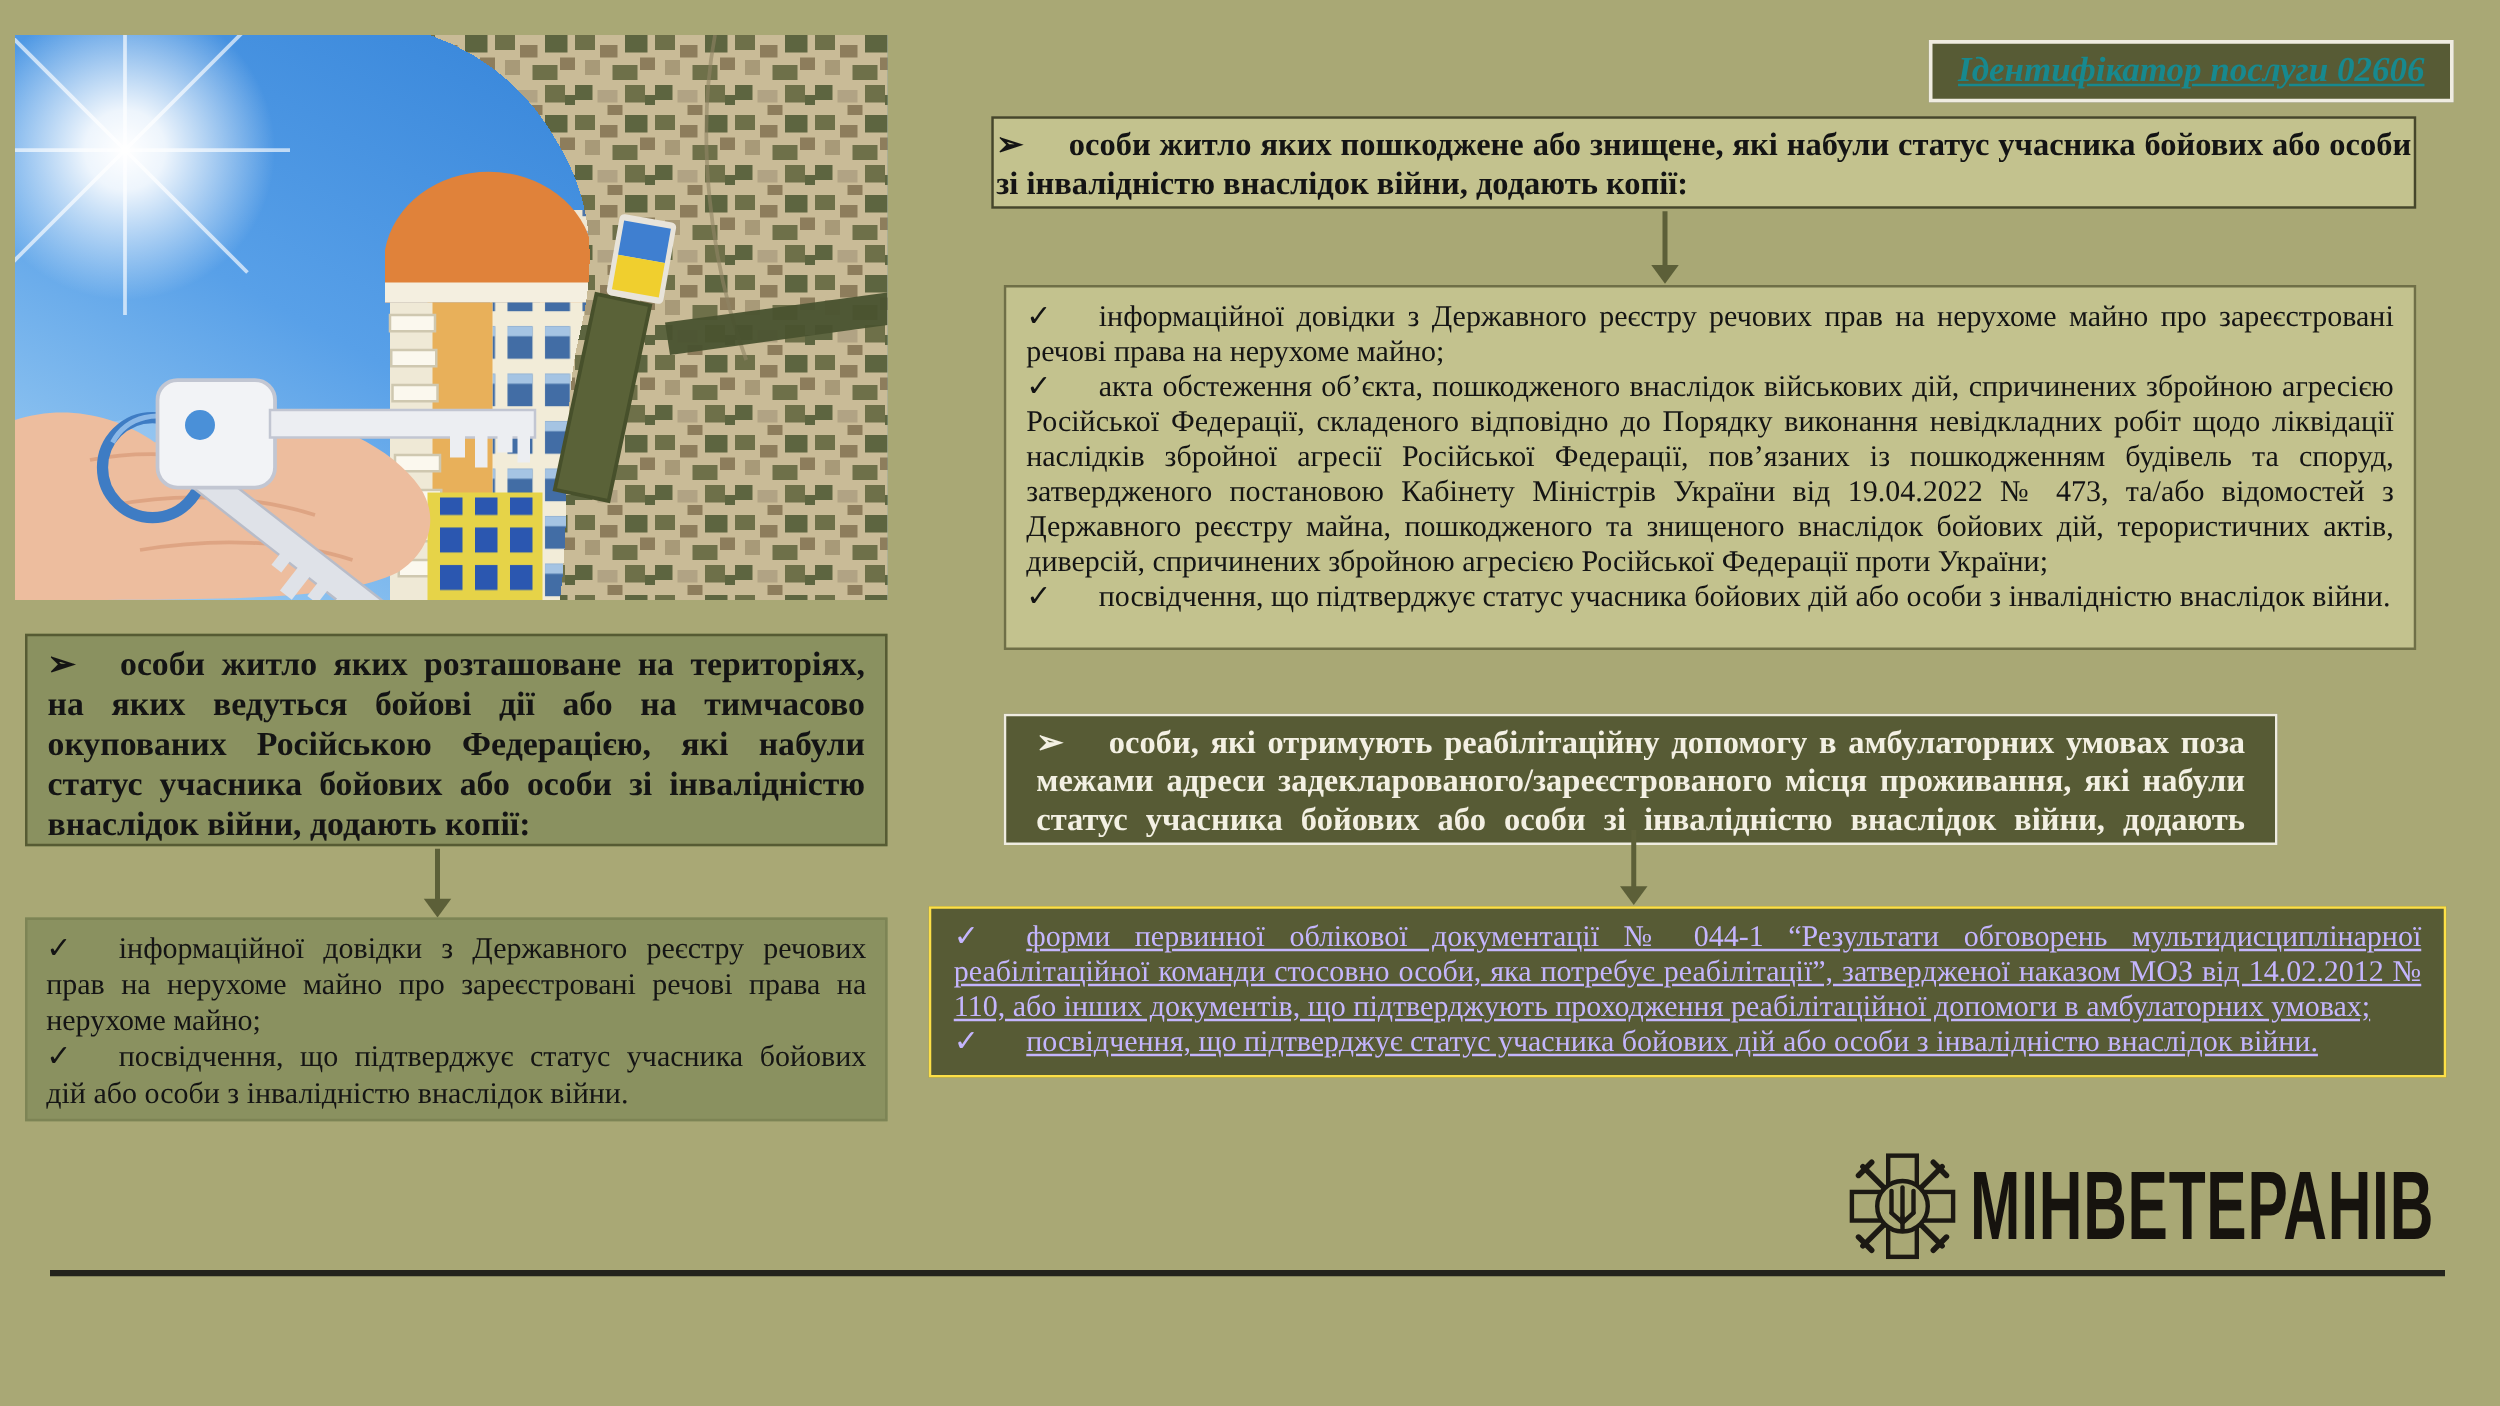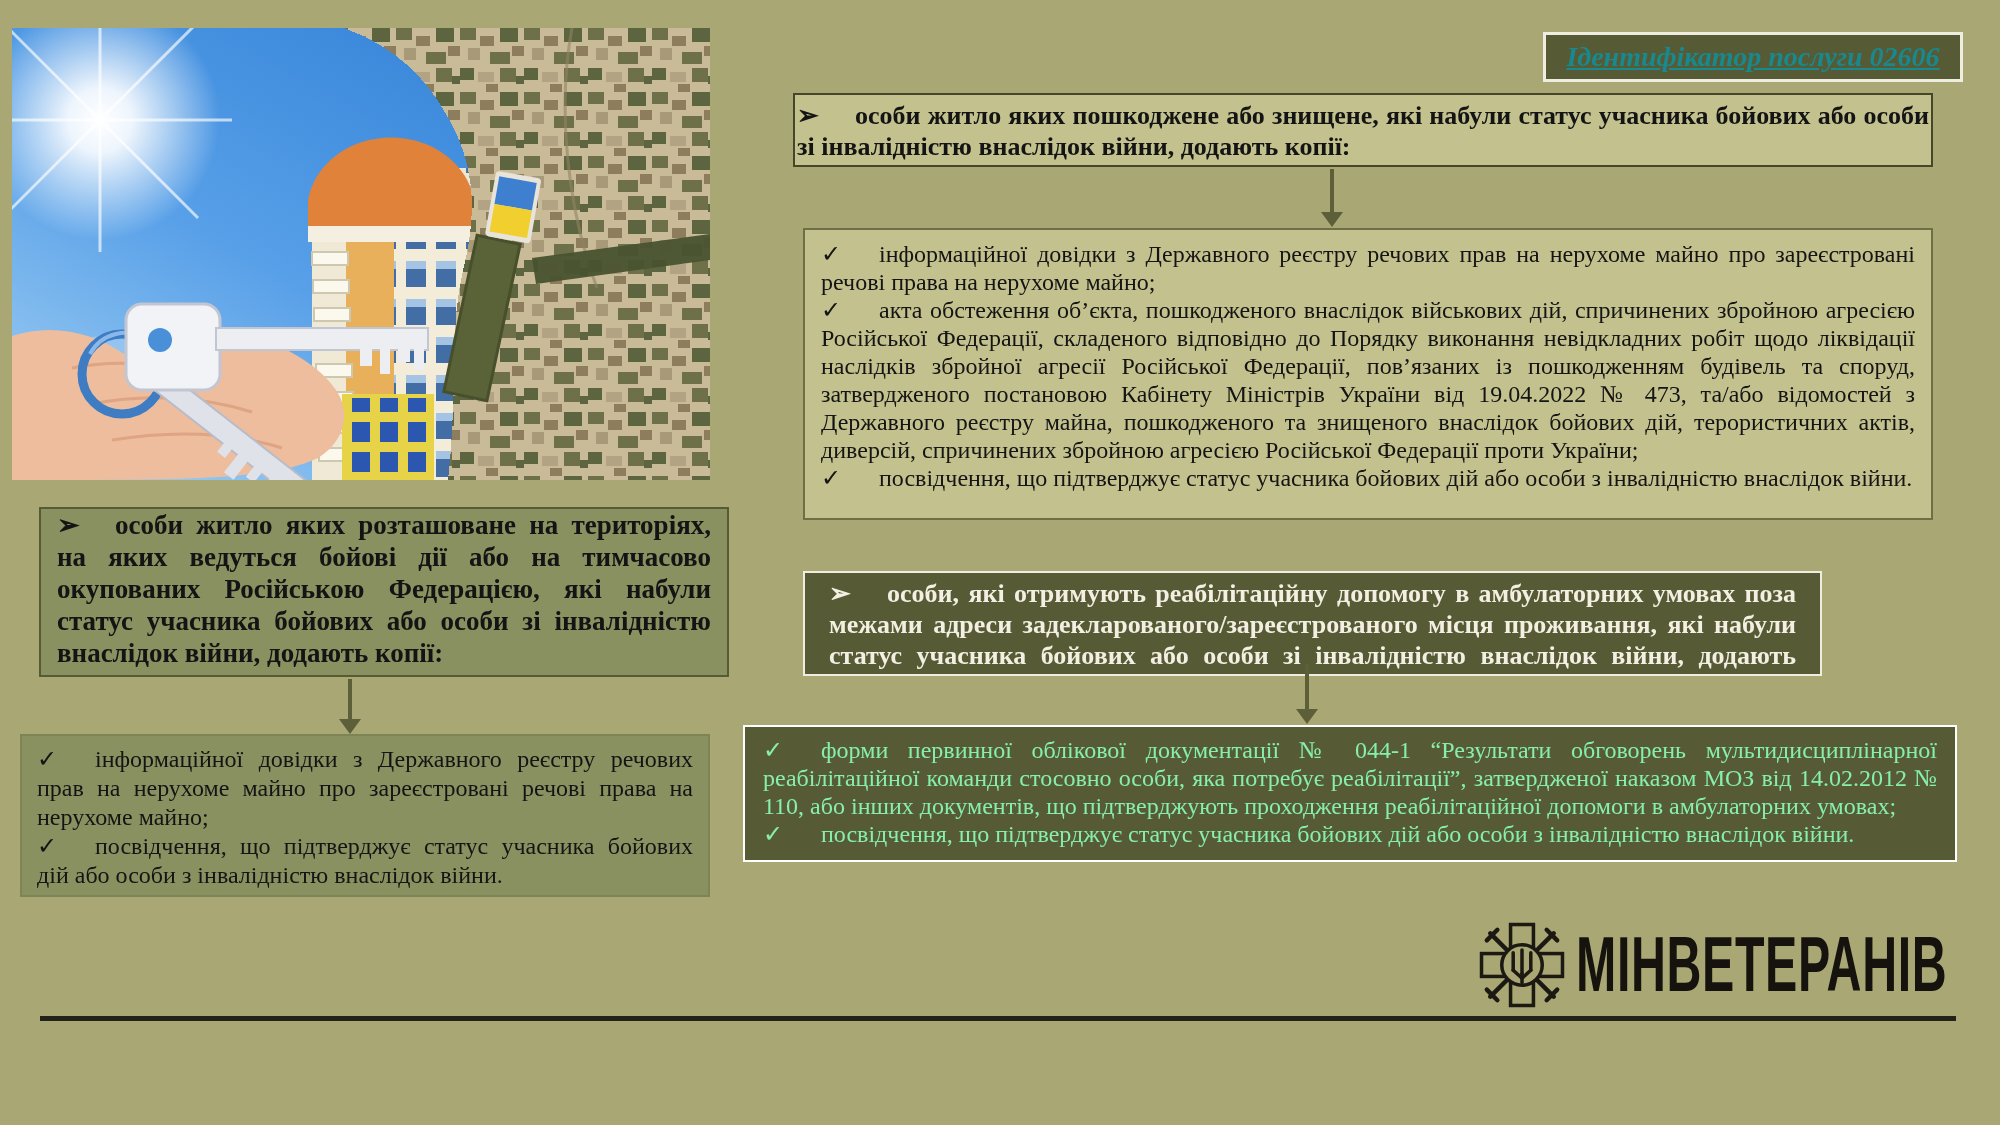--- a/index.html
+++ b/index.html
@@ -25,7 +25,7 @@
   #det-right-1{left:803px;top:228px;width:1130px;height:292px;padding:10px 16px;font-size:24px;line-height:28px;}
   #hdr-right-2{left:803px;top:571px;width:1019px;height:105px;padding:5px 24px;font-size:26px;line-height:31px;font-weight:bold;}
   #det-right-2{left:743px;top:725px;width:1214px;height:137px;padding:9px 18px;font-size:24px;line-height:28px;}
-  #hdr-left{left:20px;top:507px;width:690px;height:170px;padding:6px 16px;font-size:27px;line-height:32px;font-weight:bold;display:flex;align-items:flex-end;margin-left:19px;}
+  #hdr-left{left:20px;top:507px;width:690px;height:170px;padding:6px 16px;font-size:27px;line-height:32px;font-weight:bold;display:flex;align-items:flex-start;}
   #det-left{left:20px;top:734px;width:690px;height:163px;padding:9px 15px;font-size:24px;line-height:29px;}
   
   #idbox{left:1543px;top:32px;width:420px;height:50px;background:#575b35;border:3px solid #efece0;

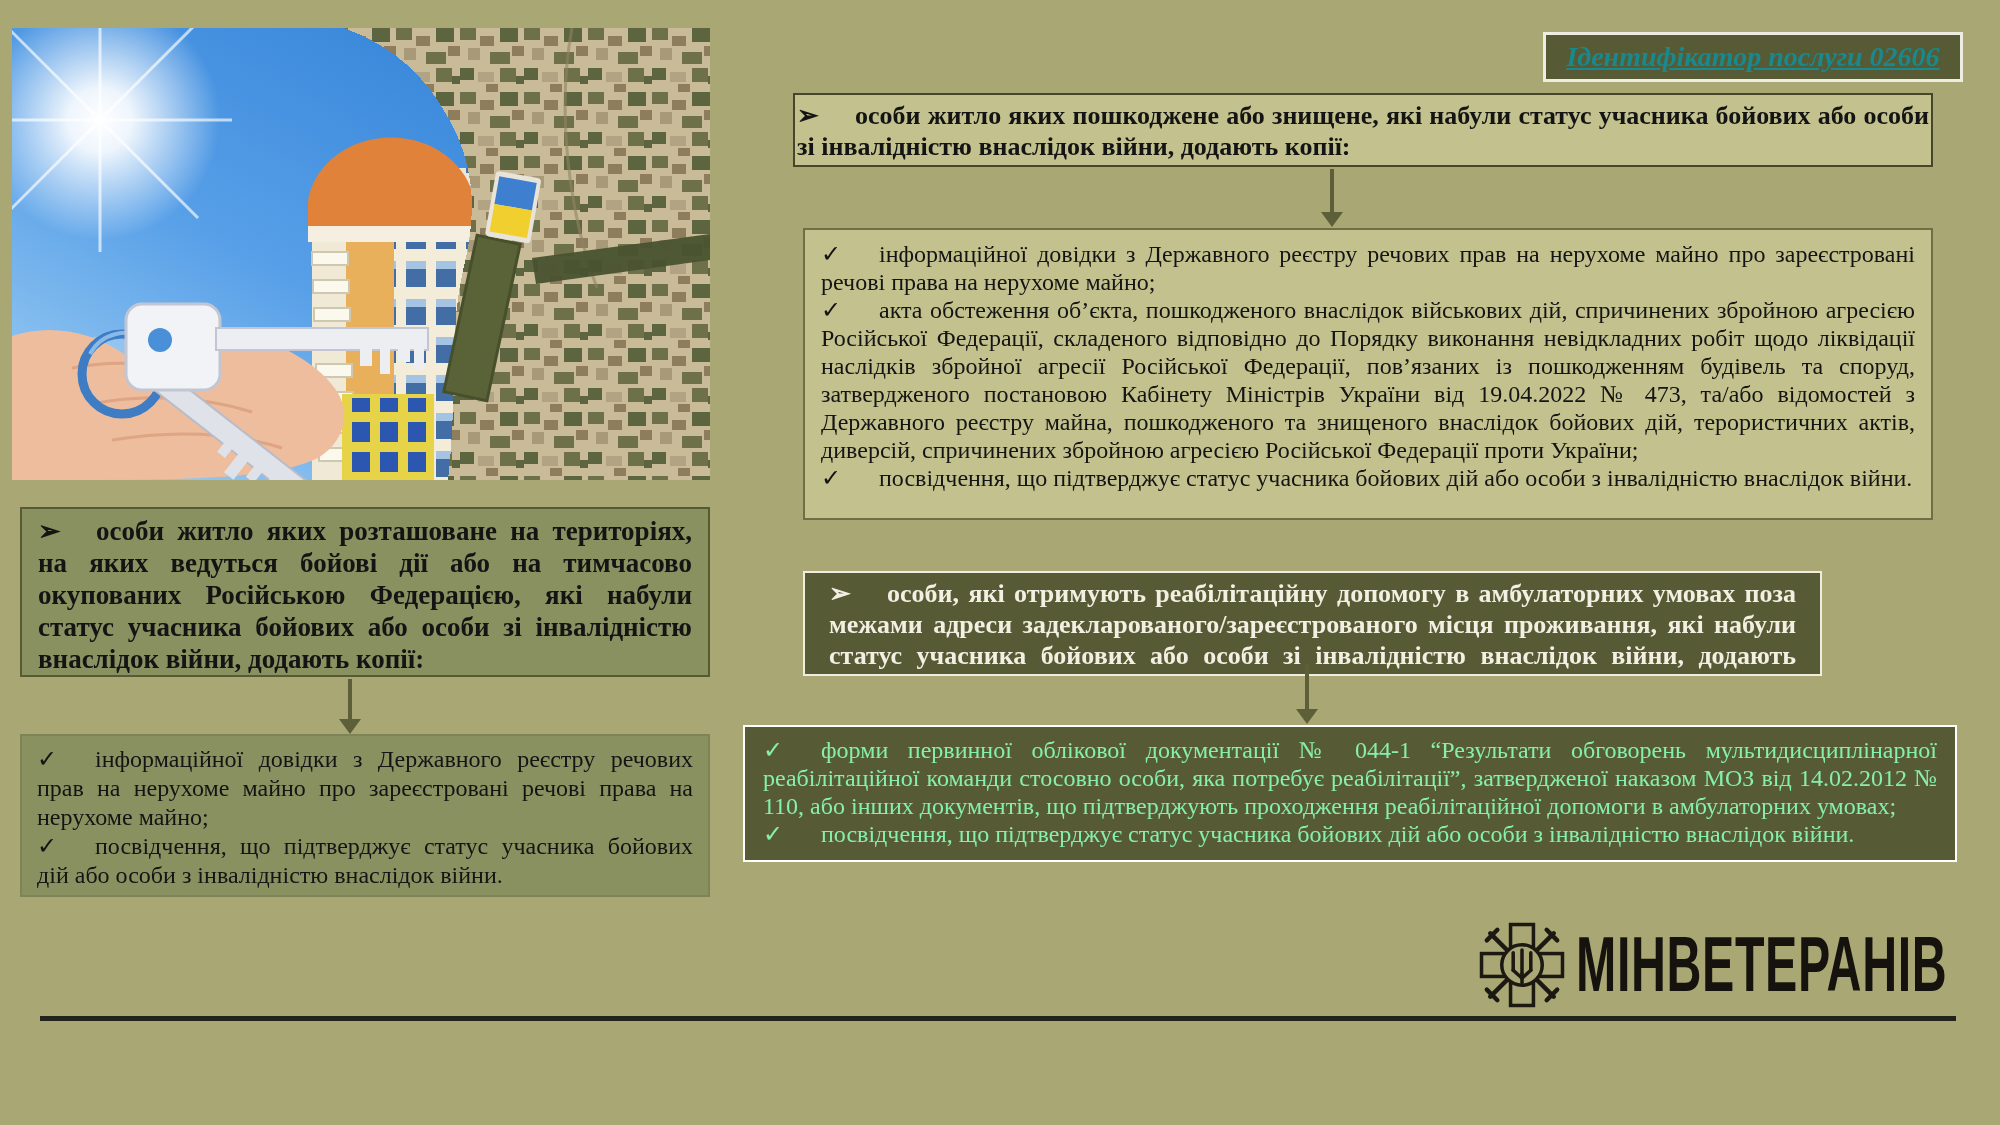--- a/index.html
+++ b/index.html
@@ -14,7 +14,7 @@
   .hdr-light{background:#c3c28e;border:2px solid #46462b;}
   .det-light{background:#c3c28e;border:2px solid #6f6f47;}
   .hdr-dark{background:#575b35;border:2px solid #efece0;color:#f3f0e3;}
-  .det-dark{background:#575b35;border:2px solid #ffffff;color:#86efac;}
+  .det-dark{background:#575b35;border:2px solid #fde047;color:#c4b5fd;text-decoration:underline;}
   .hdr-green{background:#8a9160;border:2px solid #565b33;}
   .det-green{background:#8a9160;border:2px solid #7d8455;}
   .box p{margin:0;text-align:justify;}

